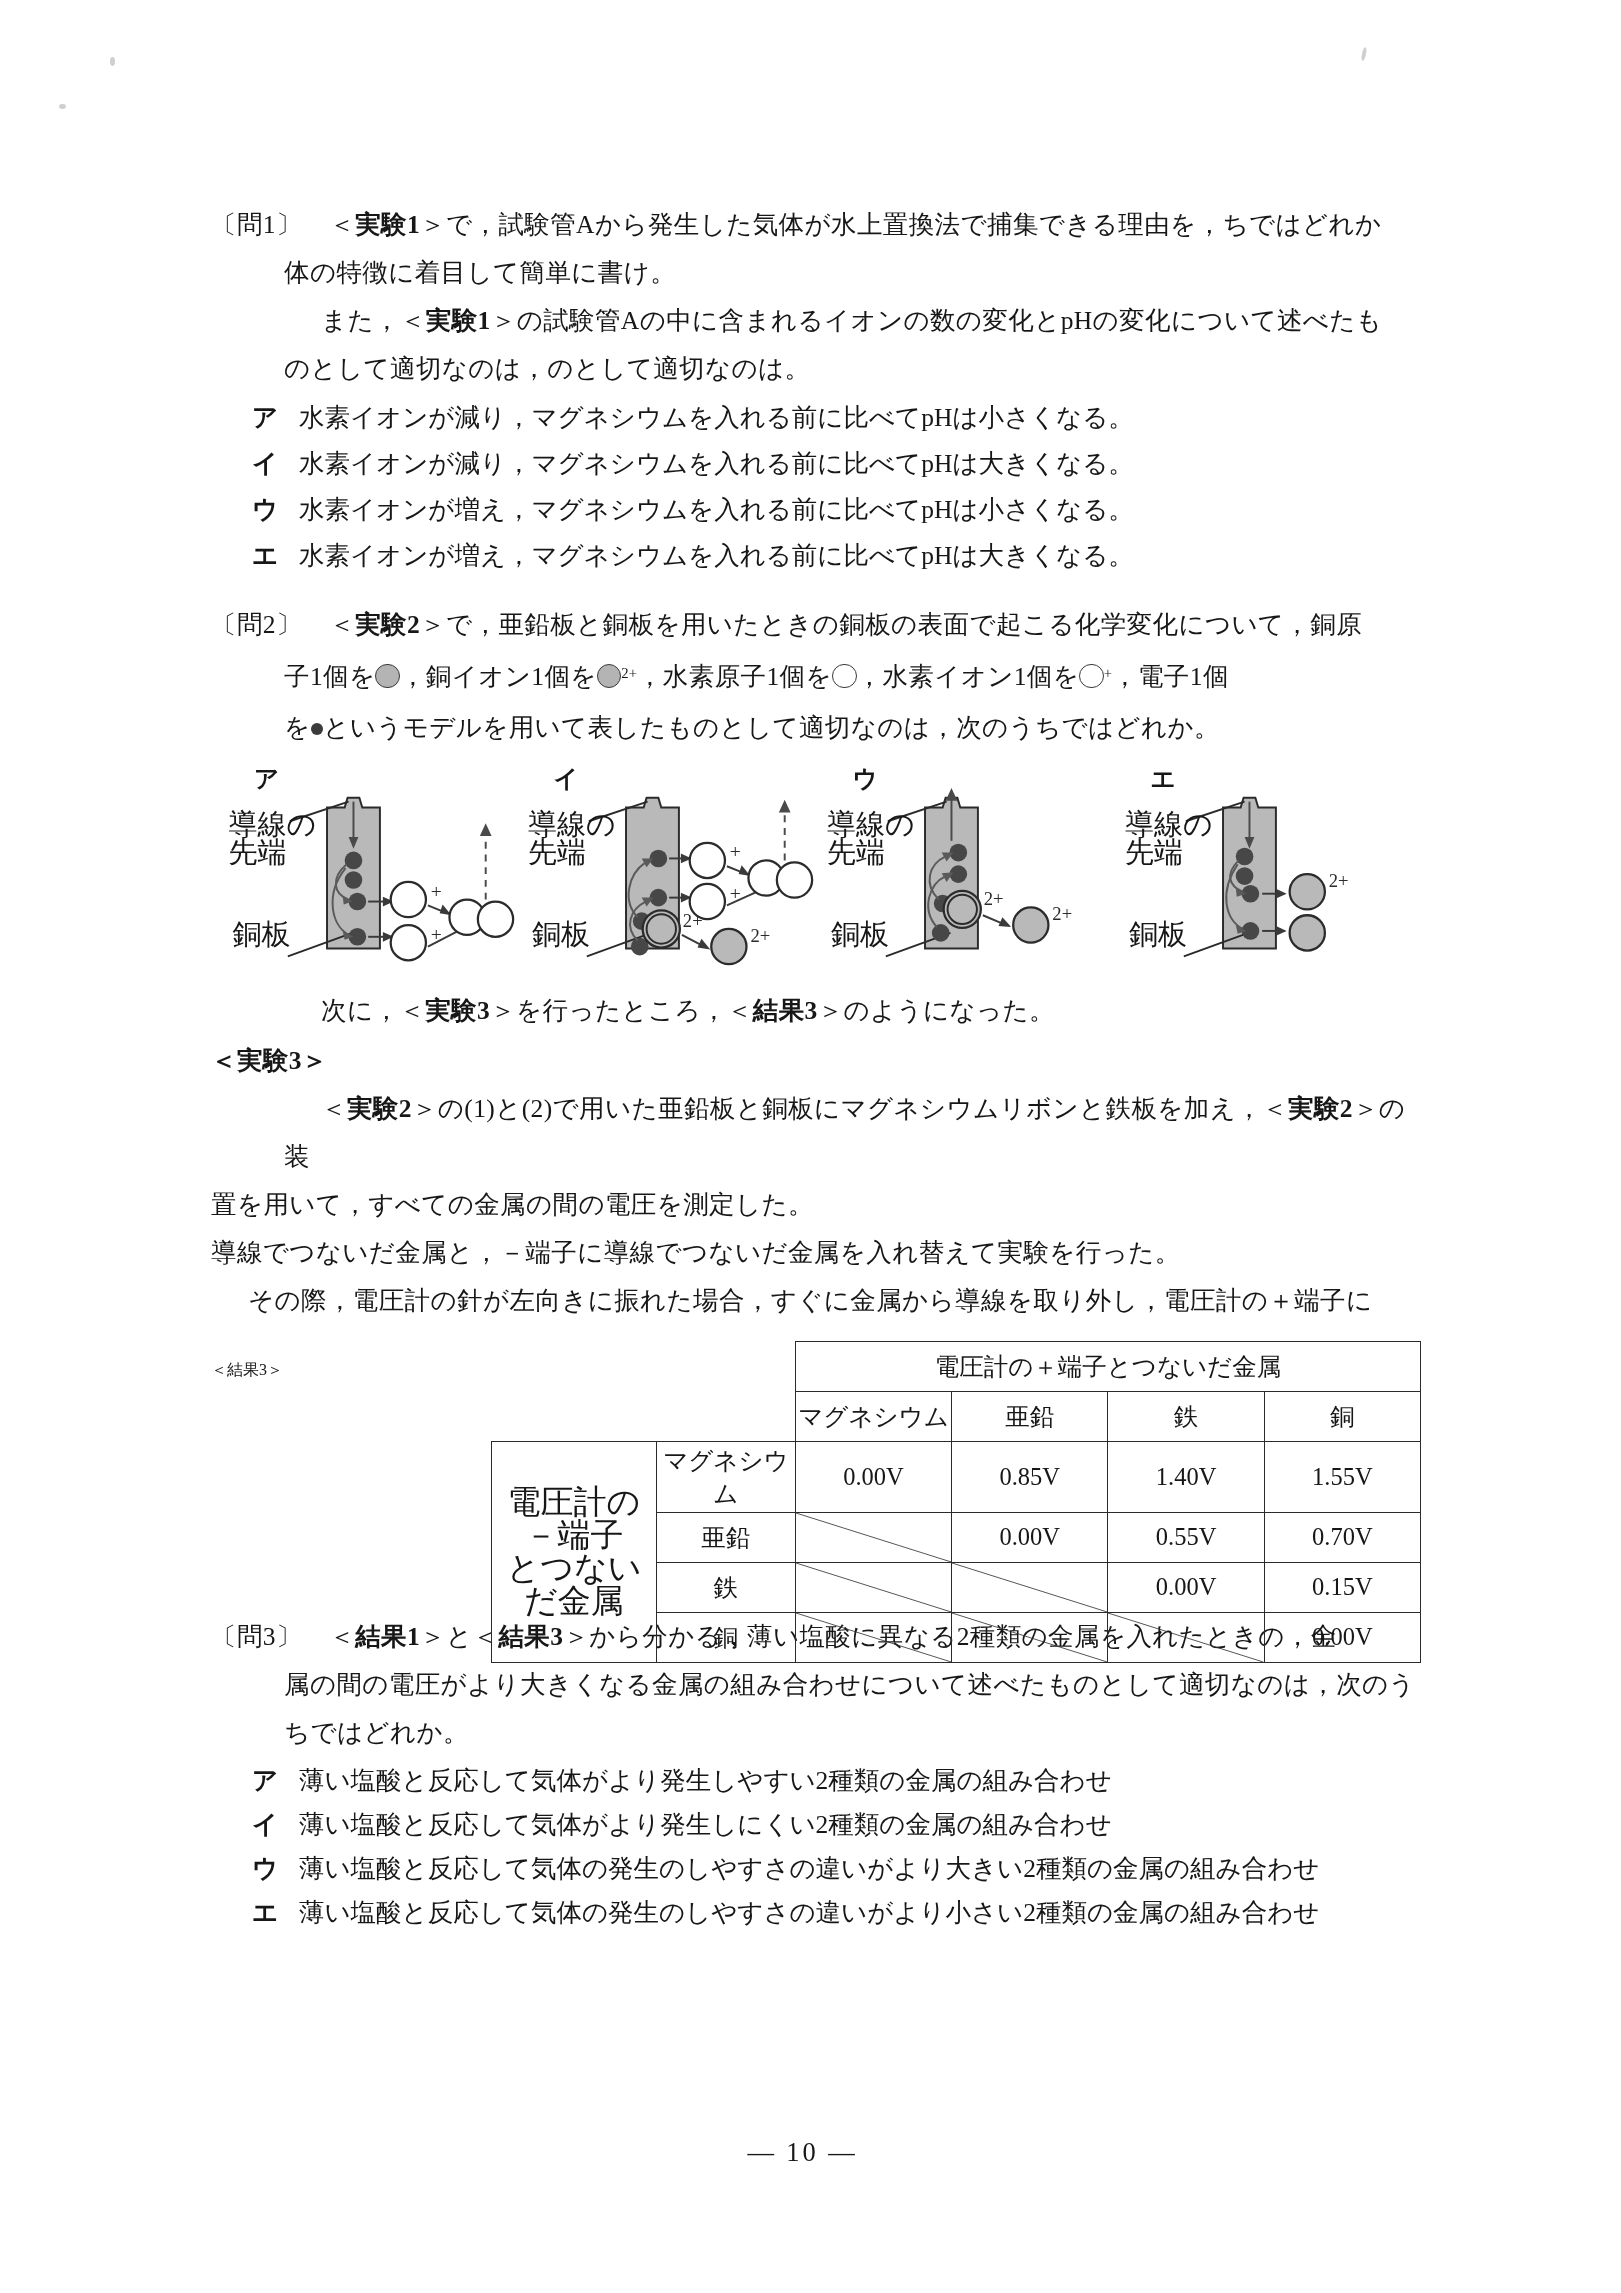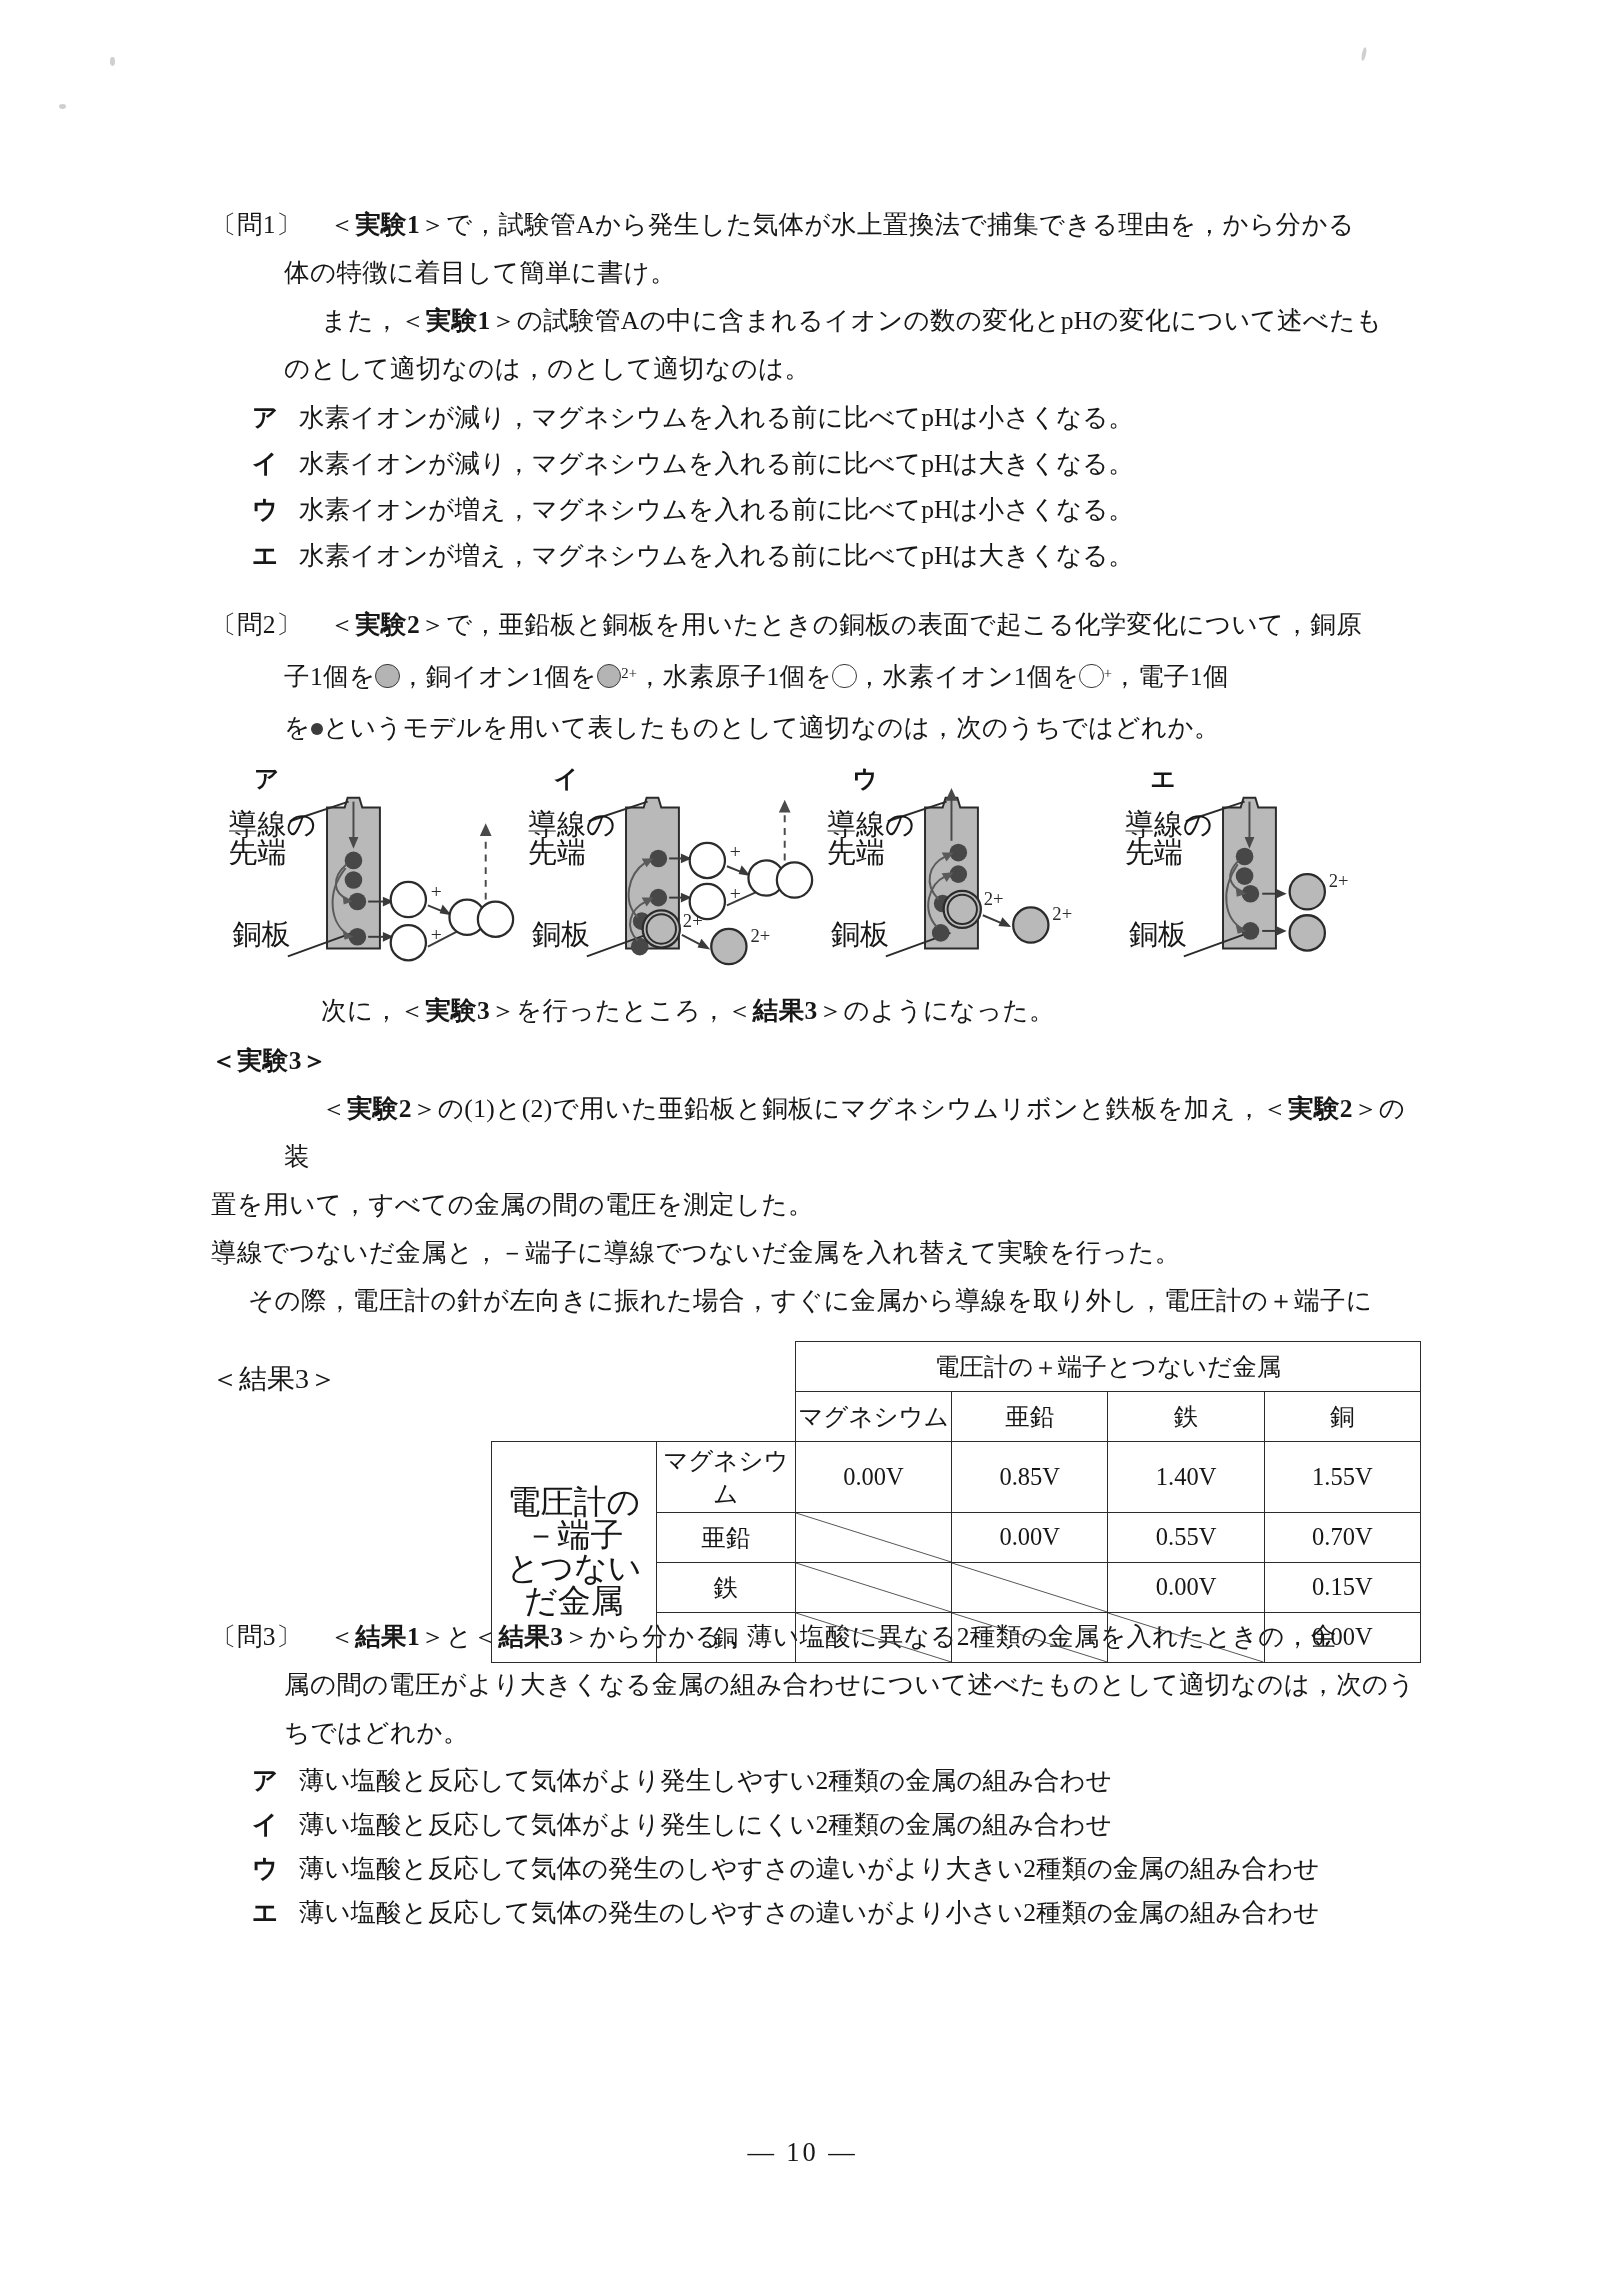--- a/index.html
+++ b/index.html
@@ -89,7 +89,7 @@
       <div class="para q-head">
         <span class="q-tag">〔問1〕</span>
         <span style="width:27.4px;"></span>
-        <span class="q-body"><span>＜</span><span class="b">実験1</span><span>＞で，試験管Aから発生した気体が水上置換法で捕集できる理由を，から分かる</span></span>
+        <span class="q-body"><span>＜</span><span class="b">実験1</span><span>＞で，試験管Aから発生した気体が水上置換法で捕集できる理由を，ちではどれか</span></span>
       </div>
       <div class="para hang">体の特徴に着目して簡単に書け。</div>
       <div class="para hang indent1"><span>また，＜</span><span class="b">実験1</span><span>＞の試験管Aの中に含まれるイオンの数の変化とpHの変化について述べたも</span></div>

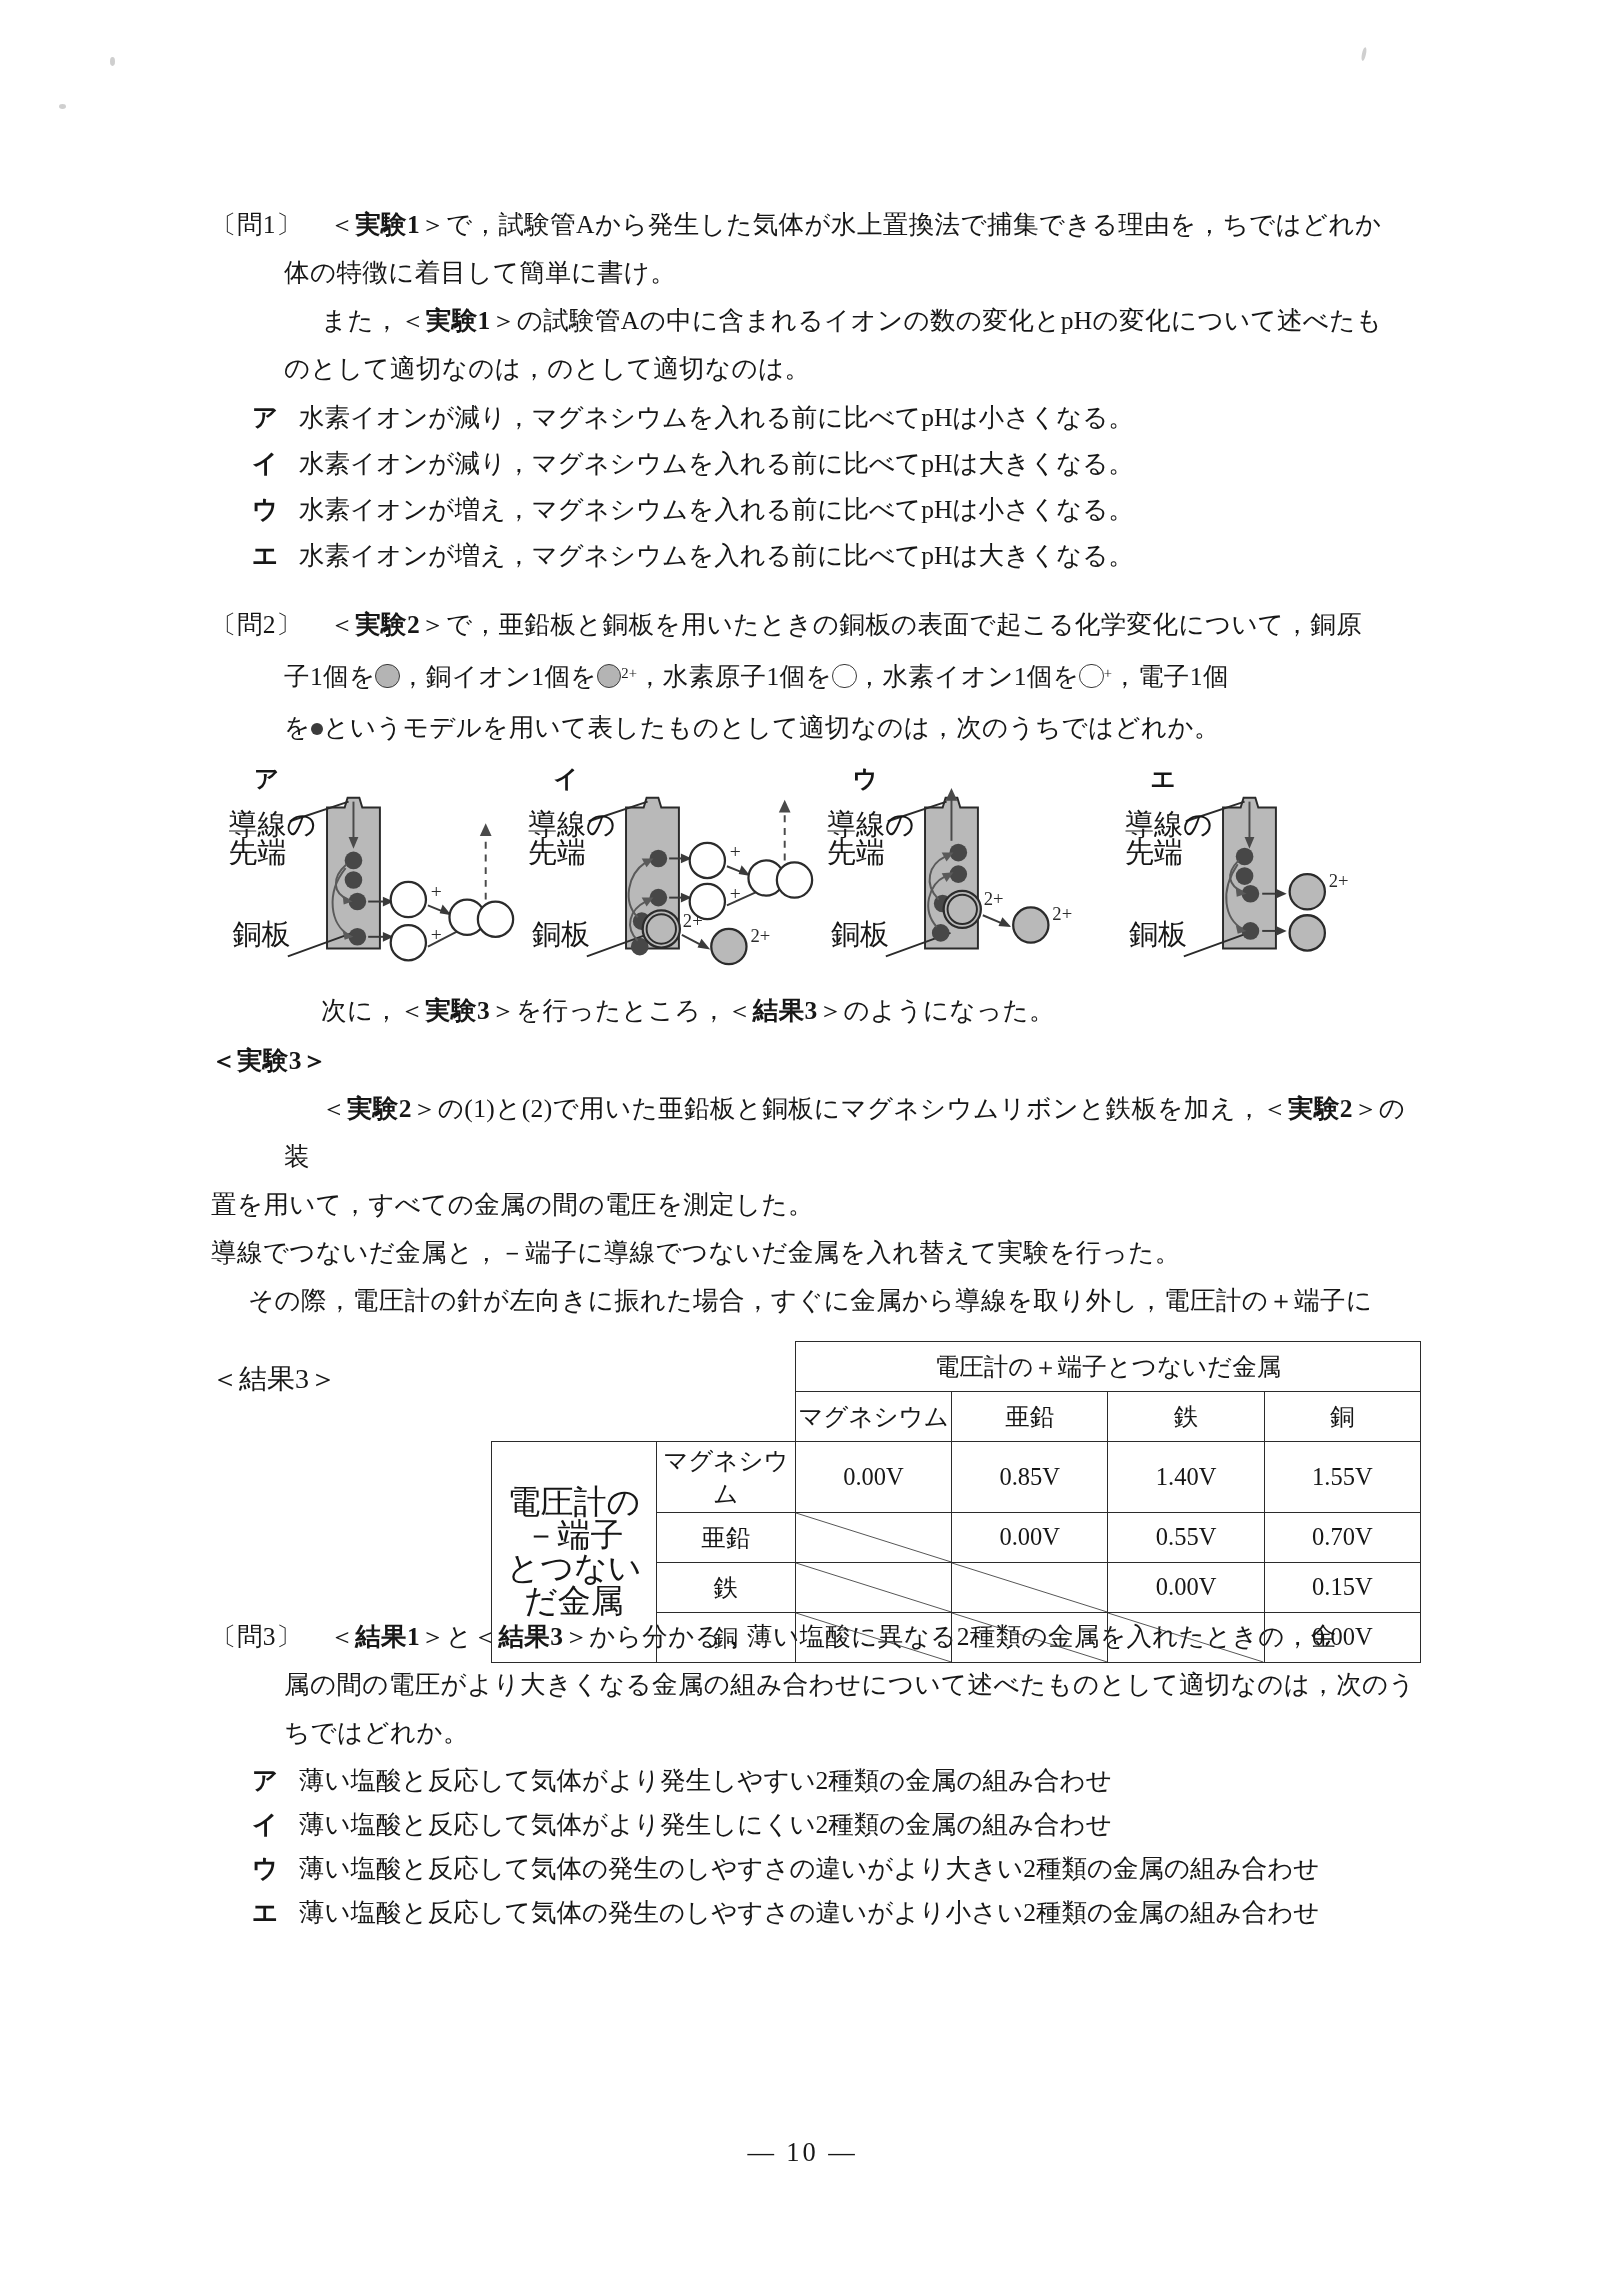--- a/index.html
+++ b/index.html
@@ -57,7 +57,7 @@
 
   
   .res-wrap { position:relative; margin-top:15.7px; height:247px; }
-  .res-label { position:absolute; left:0px; top:19.6px; font-size:28px; }
+  .res-label { position:absolute; left:0px; top:19.6px; font-size:16px; }
   table.res { position:absolute; left:280px; top:0px; border-collapse:collapse;
               font-size:24.5px; }
   table.res td, table.res th { border:1.4px solid #2b2b2b; text-align:center;

